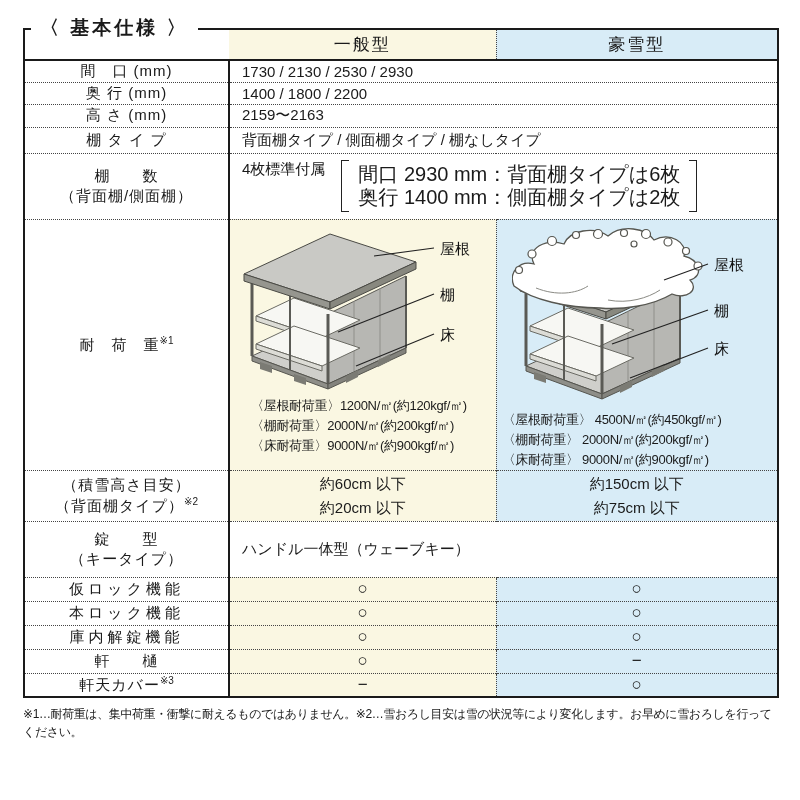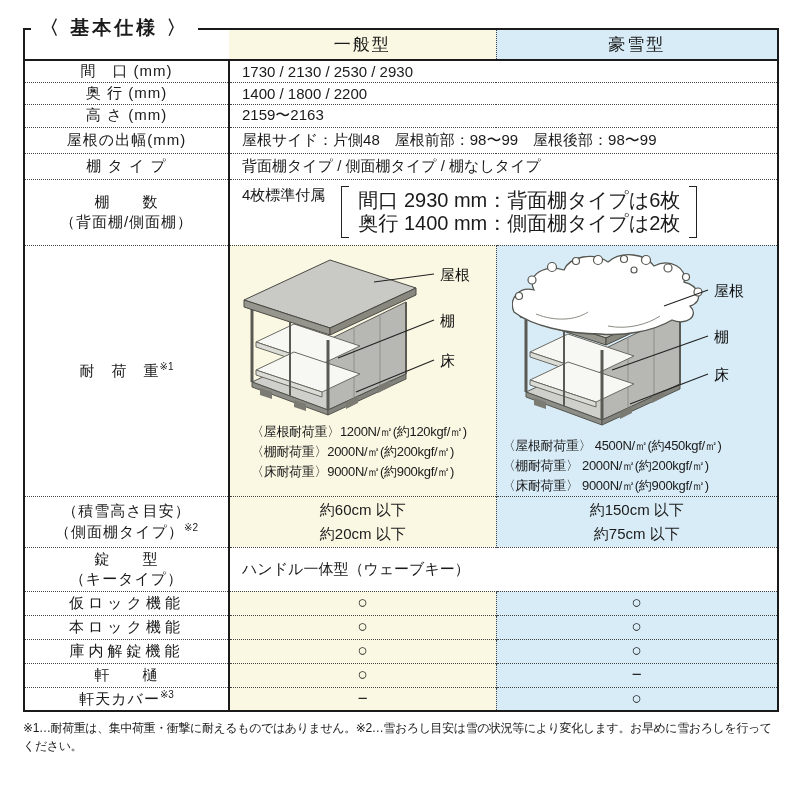--- a/index.html
+++ b/index.html
@@ -85,10 +85,6 @@
         <td class="val" colspan="2">2159〜2163</td>
       </tr>
 
-      <tr class="dot" style="height:26px">
-        <td class="lbl">屋根の出幅(mm)</td>
-        <td class="val" colspan="2">屋根サイド：片側48　屋根前部：98〜99　屋根後部：98〜99</td>
-      </tr>
 
       <tr class="dot" style="height:26px">
         <td class="lbl">棚 タ イ プ</td>

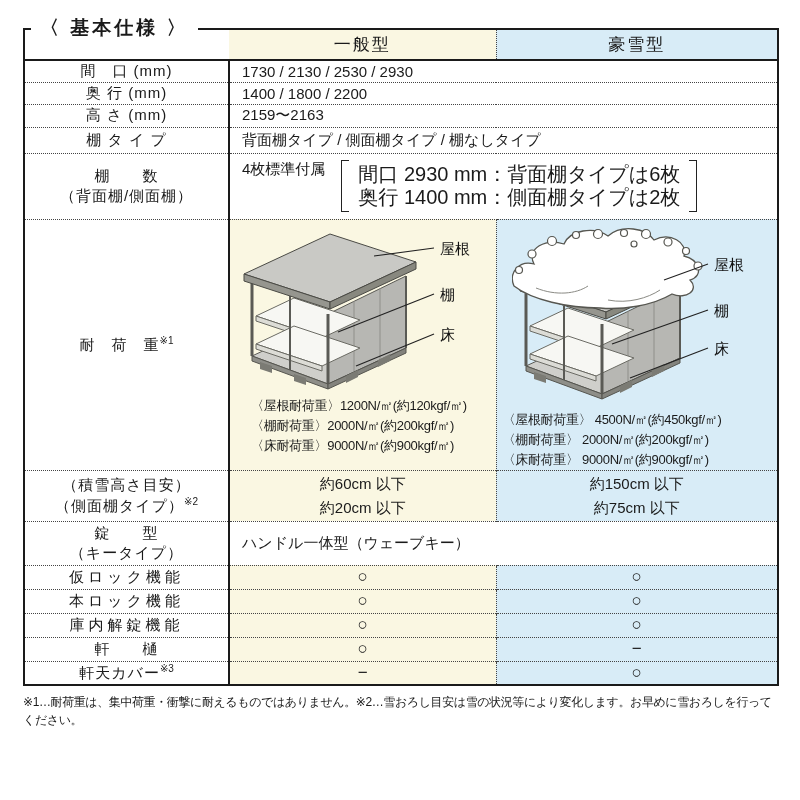--- a/index.html
+++ b/index.html
@@ -211,7 +211,7 @@
         <td class="lbl">
           <div>（積雪高さ目安）</div>
           <div>
-            <span>（側面棚タイプ）</span><sup class="note">※2</sup>
+            <span>（背面棚タイプ）</span><sup class="note">※2</sup>
           </div>
         </td>
         <td class="gen two">

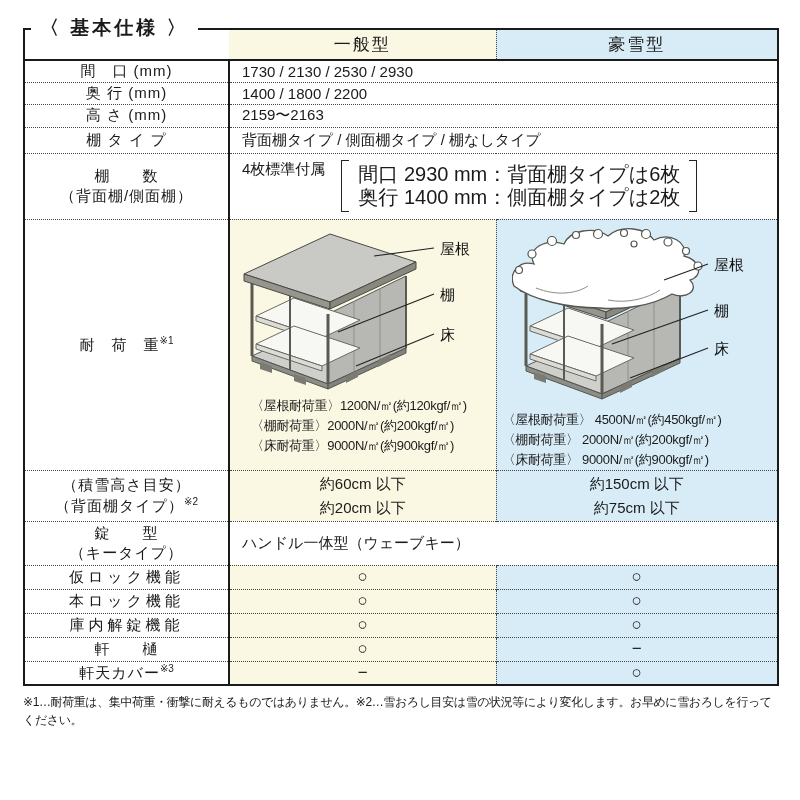--- a/index.html
+++ b/index.html
@@ -224,7 +224,7 @@
         </td>
       </tr>
 
-      <tr class="dot" style="height:44px">
+      <tr class="dot" style="height:56px">
         <td class="lbl">
           <div>錠　　型</div>
           <div>（キータイプ）</div>

